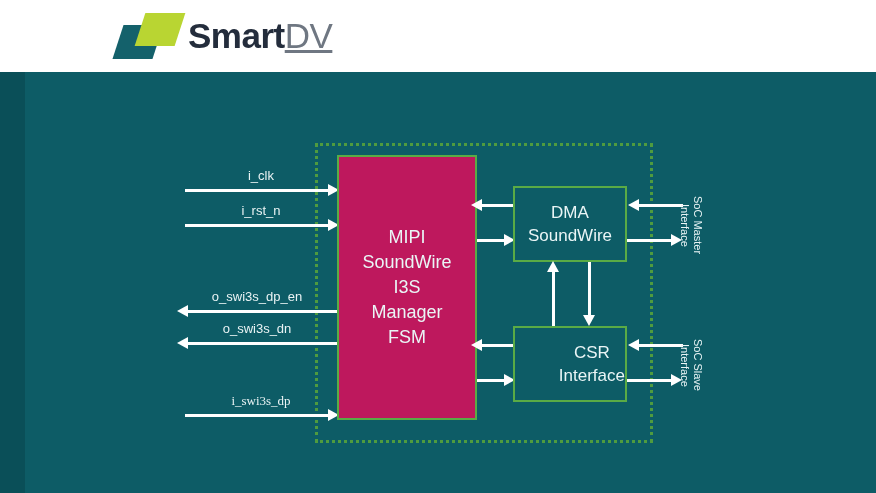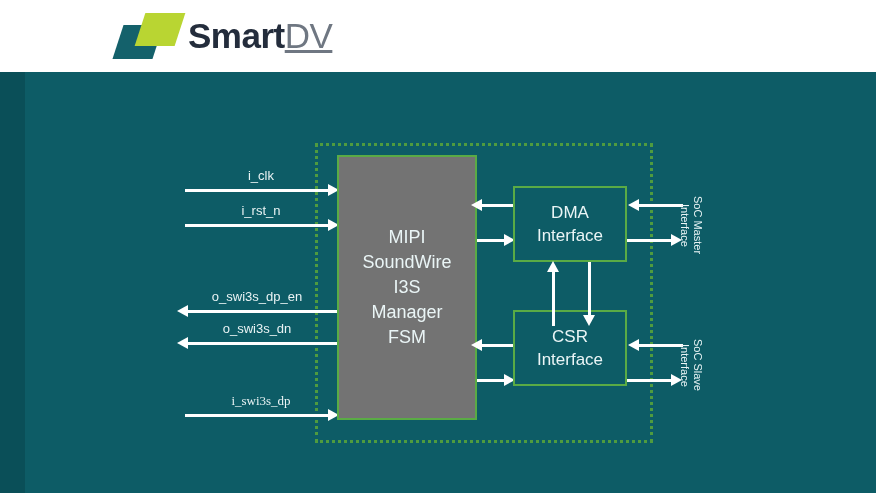--- a/index.html
+++ b/index.html
@@ -191,7 +191,7 @@
 
   <div id="dma-block" class="side-block">
     <div class="side-label">DMA
-Interface</div>
+SoundWire</div>
   </div>
 
   <div id="csr-block" class="side-block">

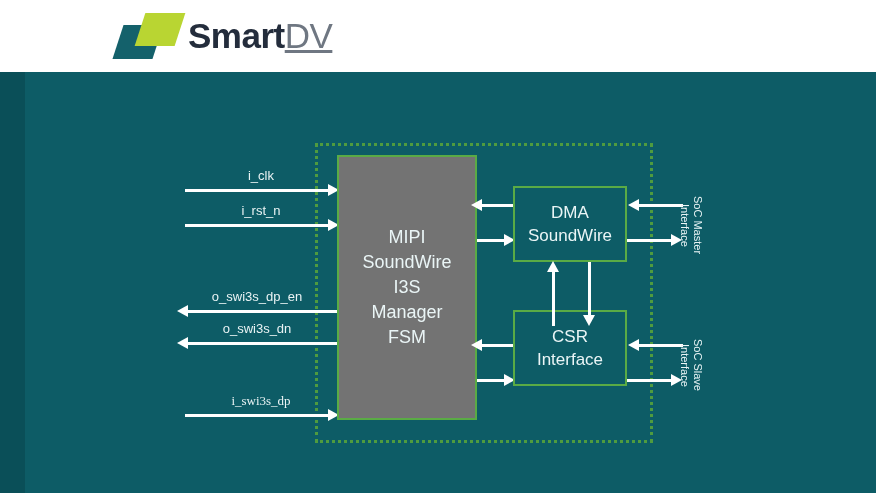--- a/index.html
+++ b/index.html
@@ -62,7 +62,7 @@
   #fsm-block {
     position:absolute; left:337px; top:83px; width:140px; height:265px;
     border:2px solid #5aab45;
-    background:#737373;
+    background:#be185d;
     display:flex; align-items:center; justify-content:center;
   }
   #fsm-label {

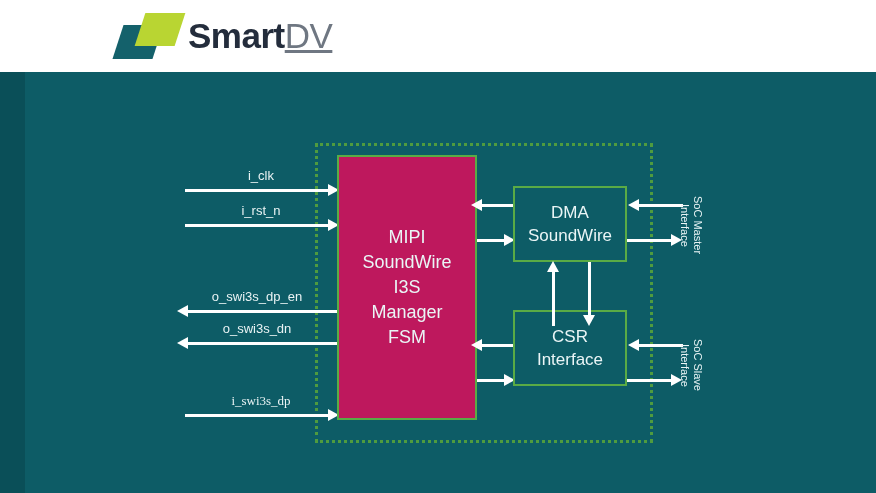--- a/index.html
+++ b/index.html
@@ -77,7 +77,7 @@
     display:flex; align-items:center; justify-content:center;
   }
   #dma-block { top:114px; }
-  #csr-block { top:238px; }
+  #csr-block { top:254px;justify-content:flex-end; }
   .side-label {
     color:#eaf5f6; font-size:17px; line-height:23px;
     text-align:center; white-space:pre-line;

